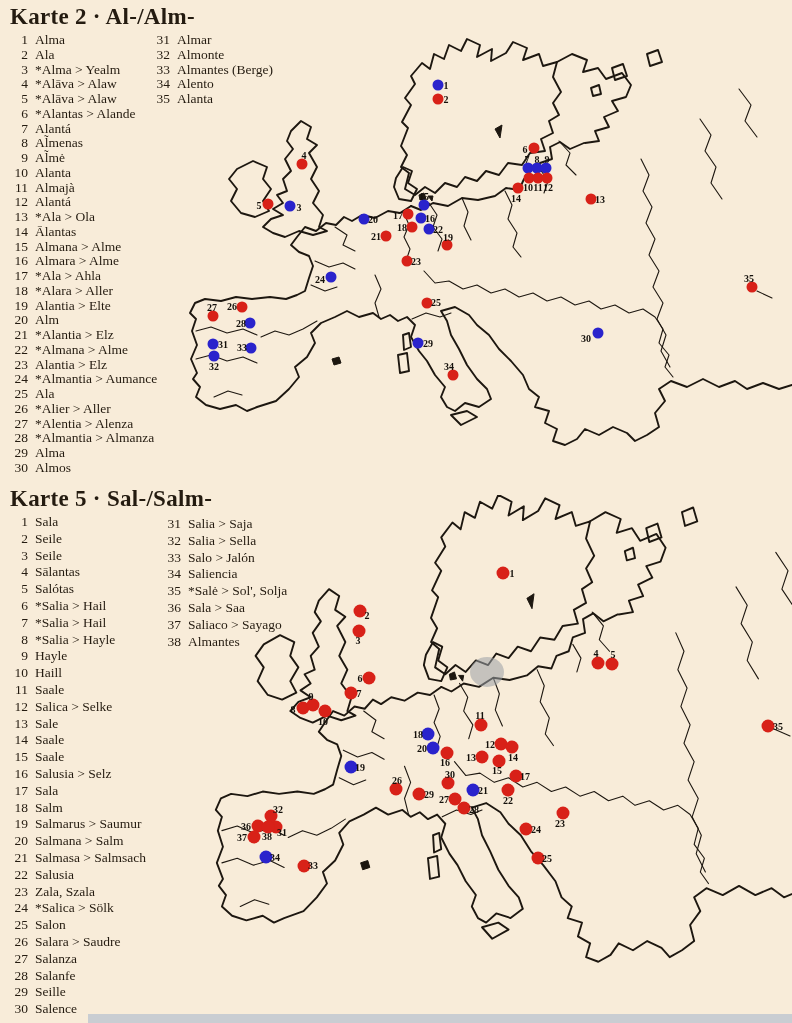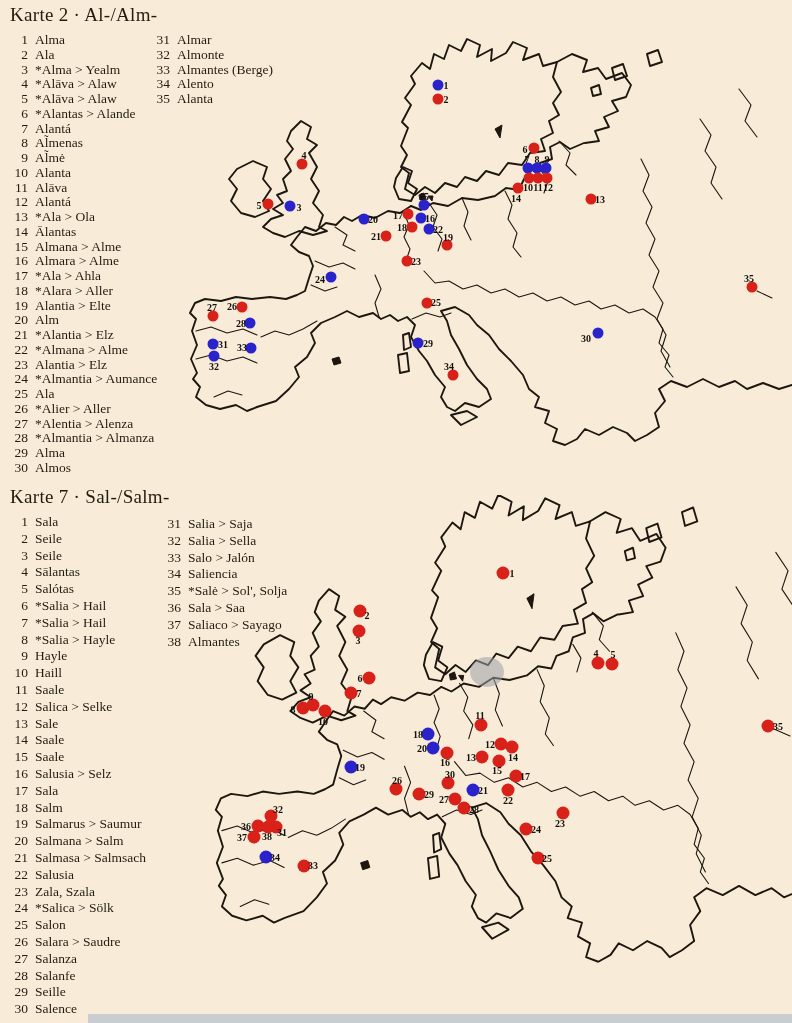--- a/index.html
+++ b/index.html
@@ -10,7 +10,7 @@
     color:#241b10;
   }
   .map-title{
-    position:absolute;font-size:19px;font-weight:400;letter-spacing:.3px;
+    position:absolute;font-size:23px;font-weight:700;letter-spacing:.3px;
     white-space:nowrap;
   }
   .legend{position:absolute;font-size:13.5px;}

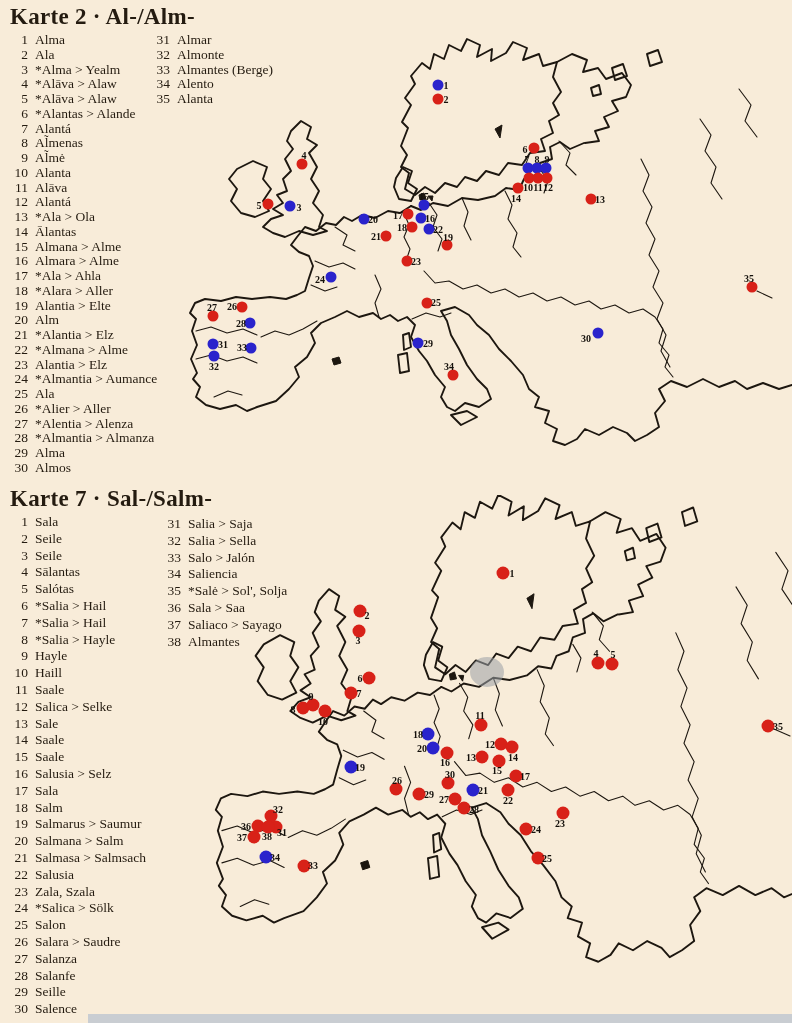--- a/index.html
+++ b/index.html
@@ -142,7 +142,7 @@
       </div>
       <div class="leg-row">
         <span class="leg-num">11</span>
-        <span class="leg-text">Alāva</span>
+        <span class="leg-text">Almajà</span>
       </div>
       <div class="leg-row">
         <span class="leg-num">12</span>

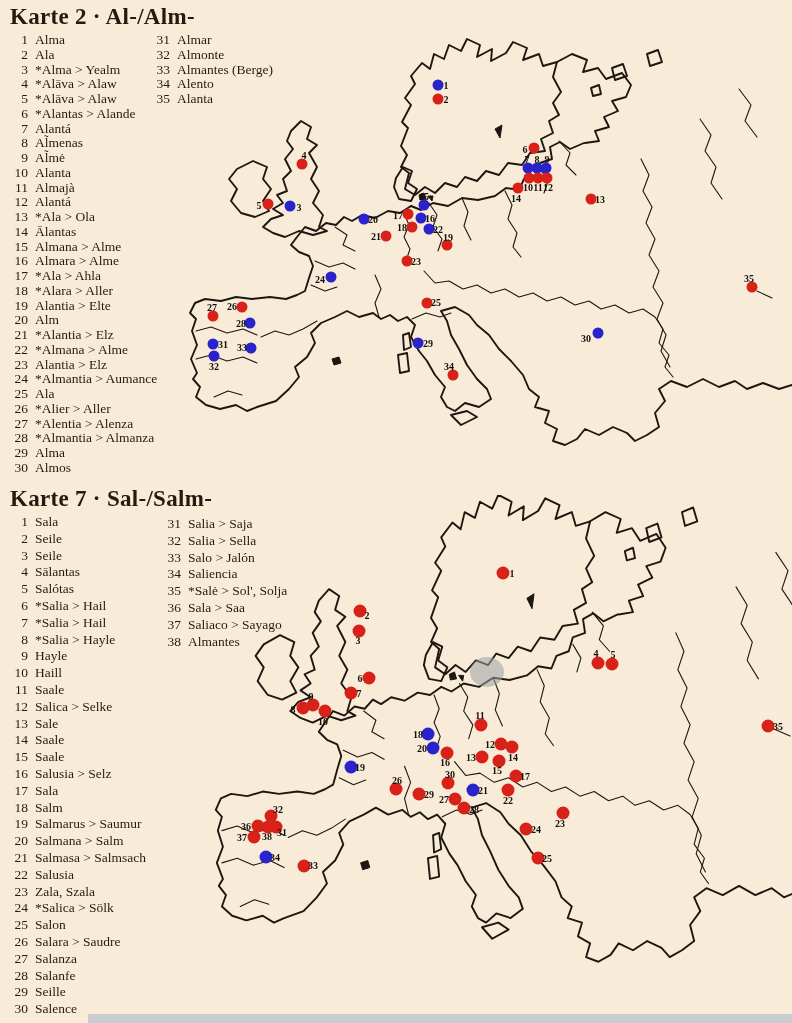--- a/index.html
+++ b/index.html
@@ -323,7 +323,7 @@
     <ellipse cx="487" cy="672" rx="17" ry="15" fill="#9aa0a6" opacity="0.55" stroke="none"></ellipse>
     <line class="river" x1="774" y1="729" x2="790" y2="736"></line>
   </svg>
-  <h2 class="map-title" style="left:10px;top:486px;margin:0">Karte 7 · Sal-/Salm-</h2>
+  <h2 class="map-title" style="left:10px;top:486px;margin:0">Karte 5 · Sal-/Salm-</h2>
   <div class="legend rh2" style="left:10px;top:514px">
       <div class="leg-row">
         <span class="leg-num">1</span>

